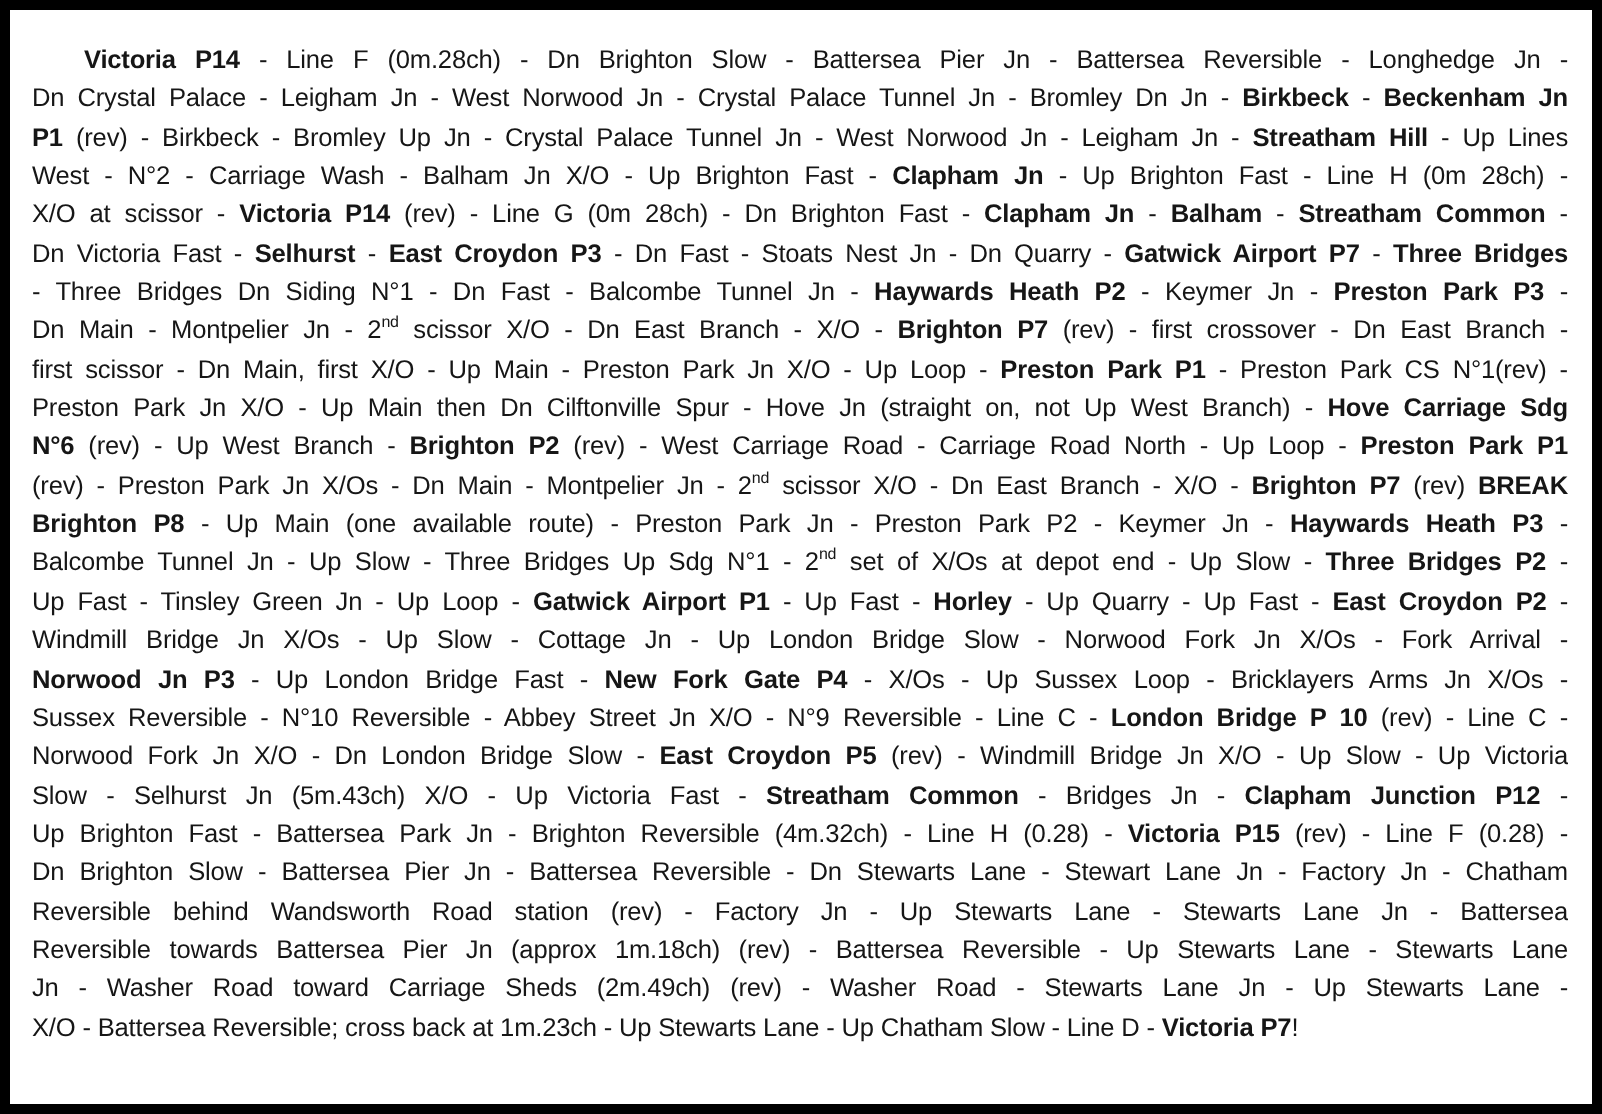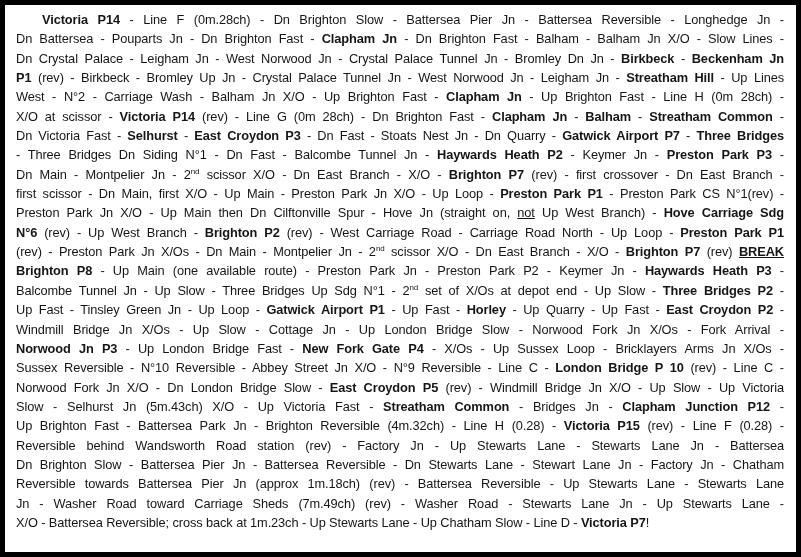--- a/index.html
+++ b/index.html
@@ -20,7 +20,7 @@
   }
   .doc {
     box-sizing: border-box;
-    padding: 5px 12px 0 11px;
+    padding: 15px 12px 0 11px;
   }
   .line {
     font-size: 12.8px;

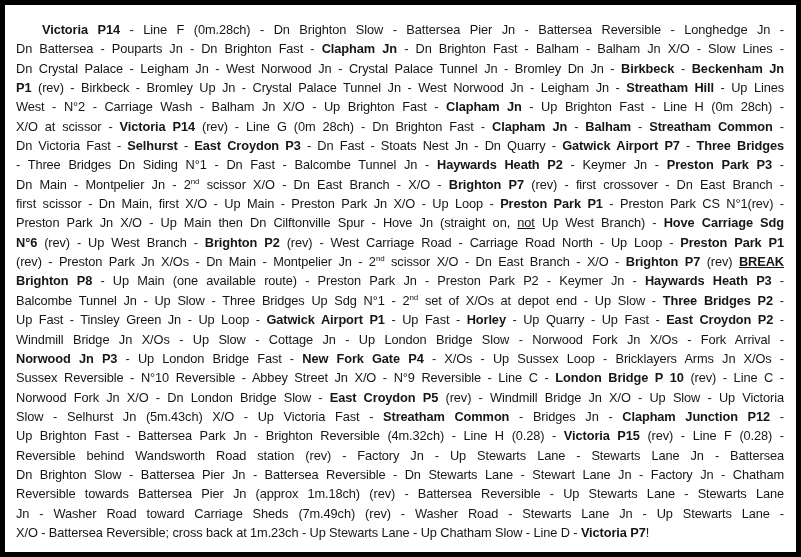--- a/index.html
+++ b/index.html
@@ -52,7 +52,6 @@
 <div class="page" style="background: rgb(255, 255, 255); border-color: rgb(0, 0, 0); color: rgb(22, 22, 22);">
   <div class="doc">
       <div class="line indent"><span class="b">Victoria P14</span><span> - Line F (0m.28ch) - Dn Brighton Slow - Battersea Pier Jn - Battersea Reversible - Longhedge Jn -</span></div>
-      <div class="line"><span>Dn Battersea - Pouparts Jn - Dn Brighton Fast - </span><span class="b">Clapham Jn</span><span> - Dn Brighton Fast - Balham - Balham Jn X/O - Slow Lines -</span></div>
       <div class="line"><span>Dn Crystal Palace - Leigham Jn - West Norwood Jn - Crystal Palace Tunnel Jn - Bromley Dn Jn - </span><span class="b">Birkbeck</span><span> - </span><span class="b">Beckenham Jn</span></div>
       <div class="line"><span class="b">P1</span><span> (rev) - Birkbeck - Bromley Up Jn - Crystal Palace Tunnel Jn - West Norwood Jn - Leigham Jn - </span><span class="b">Streatham Hill</span><span> - Up Lines</span></div>
       <div class="line"><span>West - N°2 - Carriage Wash - Balham Jn X/O - Up Brighton Fast - </span><span class="b">Clapham Jn</span><span> - Up Brighton Fast - Line H (0m 28ch) -</span></div>

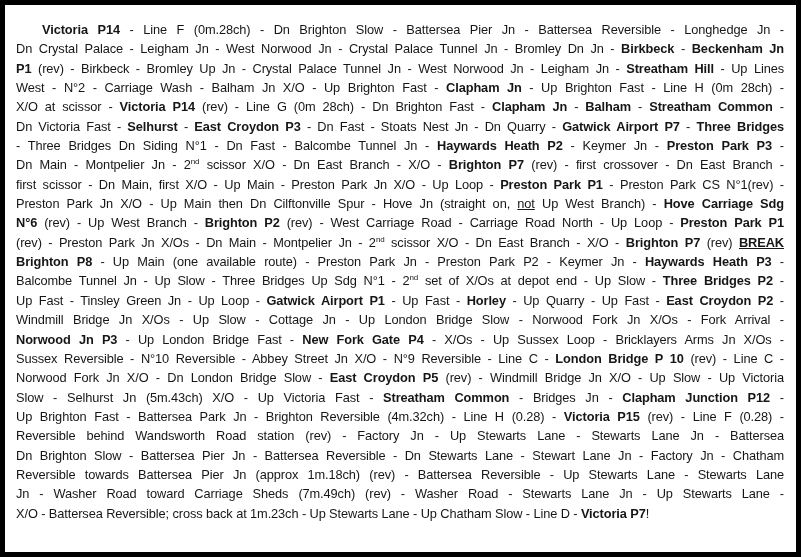--- a/index.html
+++ b/index.html
@@ -39,7 +39,7 @@
     text-indent: 26px;
   }
   .b { font-weight: 700; }
-  .u { text-decoration: underline; }
+  .u { }
   sup.sp {
     font-size: 8px;
     line-height: 0;

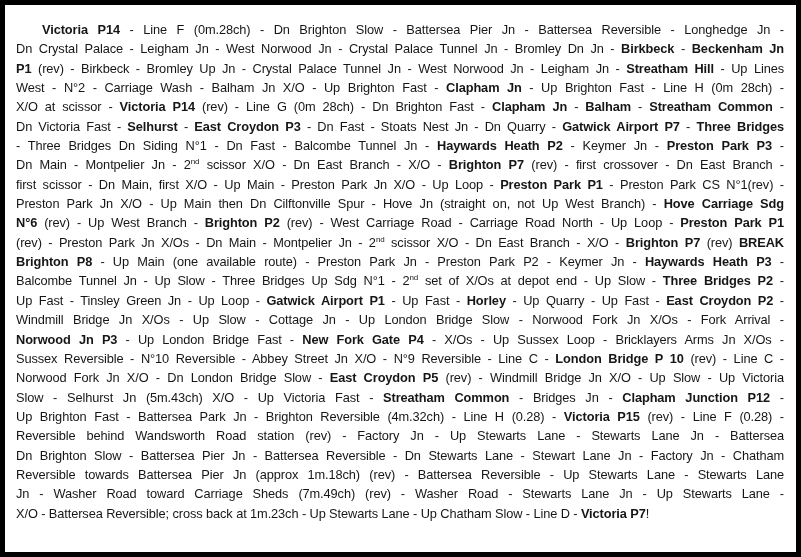--- a/index.html
+++ b/index.html
@@ -72,8 +72,8 @@
       <div class="line"><span>Norwood Fork Jn X/O - Dn London Bridge Slow - </span><span class="b">East Croydon P5</span><span> (rev) - Windmill Bridge Jn X/O - Up Slow - Up Victoria</span></div>
       <div class="line"><span>Slow - Selhurst Jn (5m.43ch) X/O - Up Victoria Fast - </span><span class="b">Streatham Common</span><span> - Bridges Jn - </span><span class="b">Clapham Junction P12</span><span> -</span></div>
       <div class="line"><span>Up Brighton Fast - Battersea Park Jn - Brighton Reversible (4m.32ch) - Line H (0.28) - </span><span class="b">Victoria P15</span><span> (rev) - Line F (0.28) -</span></div>
+      <div class="line"><span>Dn Brighton Slow - Battersea Pier Jn - Battersea Reversible - Dn Stewarts Lane - Stewart Lane Jn - Factory Jn - Chatham</span></div>
       <div class="line"><span>Reversible behind Wandsworth Road station (rev) - Factory Jn - Up Stewarts Lane - Stewarts Lane Jn - Battersea</span></div>
-      <div class="line"><span>Dn Brighton Slow - Battersea Pier Jn - Battersea Reversible - Dn Stewarts Lane - Stewart Lane Jn - Factory Jn - Chatham</span></div>
       <div class="line"><span>Reversible towards Battersea Pier Jn (approx 1m.18ch) (rev) - Battersea Reversible - Up Stewarts Lane - Stewarts Lane</span></div>
       <div class="line"><span>Jn - Washer Road toward Carriage Sheds (7m.49ch) (rev) - Washer Road - Stewarts Lane Jn - Up Stewarts Lane -</span></div>
       <div class="line no-justify-last"><span>X/O - Battersea Reversible; cross back at 1m.23ch - Up Stewarts Lane - Up Chatham Slow - Line D - </span><span class="b">Victoria P7</span><span>!</span></div>

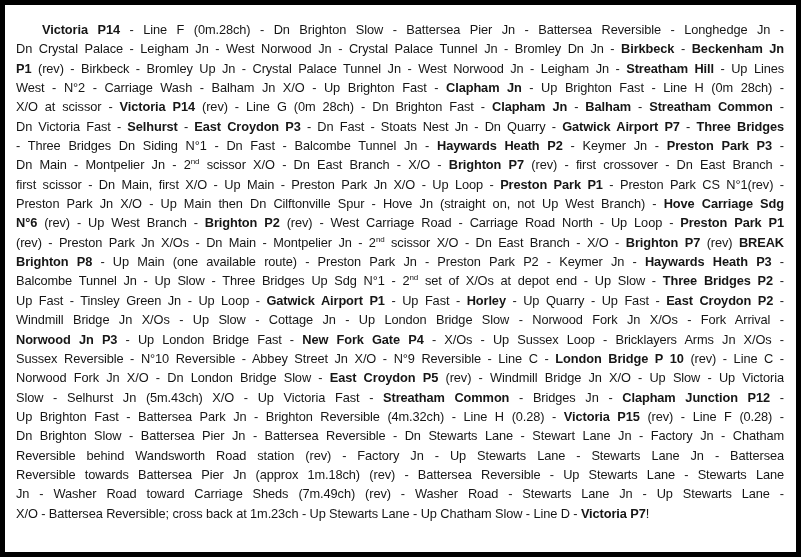--- a/index.html
+++ b/index.html
@@ -75,7 +75,7 @@
       <div class="line"><span>Dn Brighton Slow - Battersea Pier Jn - Battersea Reversible - Dn Stewarts Lane - Stewart Lane Jn - Factory Jn - Chatham</span></div>
       <div class="line"><span>Reversible behind Wandsworth Road station (rev) - Factory Jn - Up Stewarts Lane - Stewarts Lane Jn - Battersea</span></div>
       <div class="line"><span>Reversible towards Battersea Pier Jn (approx 1m.18ch) (rev) - Battersea Reversible - Up Stewarts Lane - Stewarts Lane</span></div>
-      <div class="line"><span>Jn - Washer Road toward Carriage Sheds (7m.49ch) (rev) - Washer Road - Stewarts Lane Jn - Up Stewarts Lane -</span></div>
+      <div class="line"><span>Jn - Washer Road toward Carriage Sheds (2m.49ch) (rev) - Washer Road - Stewarts Lane Jn - Up Stewarts Lane -</span></div>
       <div class="line no-justify-last"><span>X/O - Battersea Reversible; cross back at 1m.23ch - Up Stewarts Lane - Up Chatham Slow - Line D - </span><span class="b">Victoria P7</span><span>!</span></div>
     </div>
 </div>

